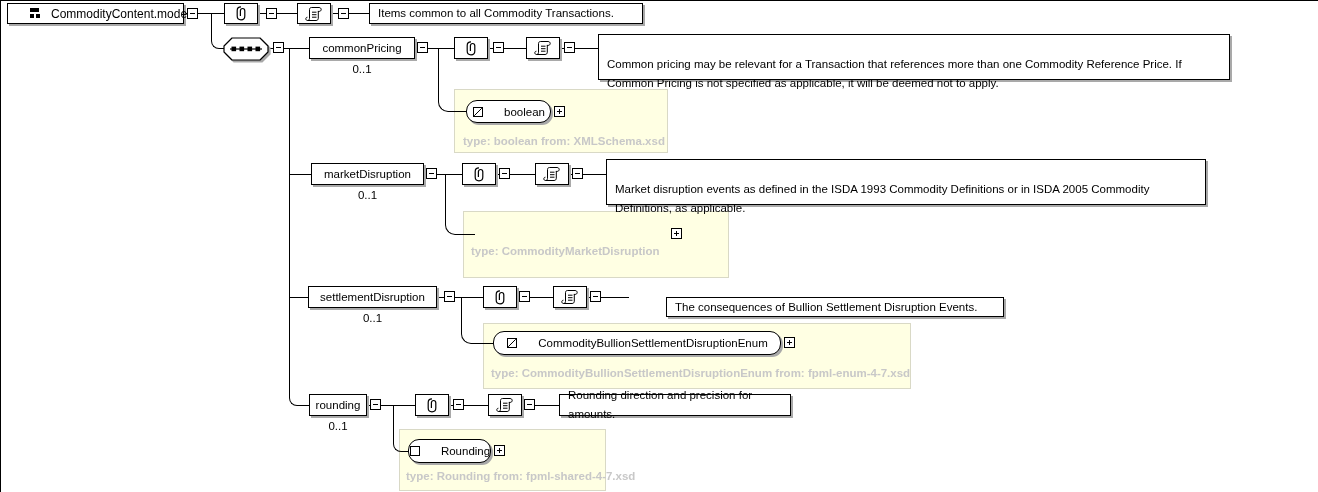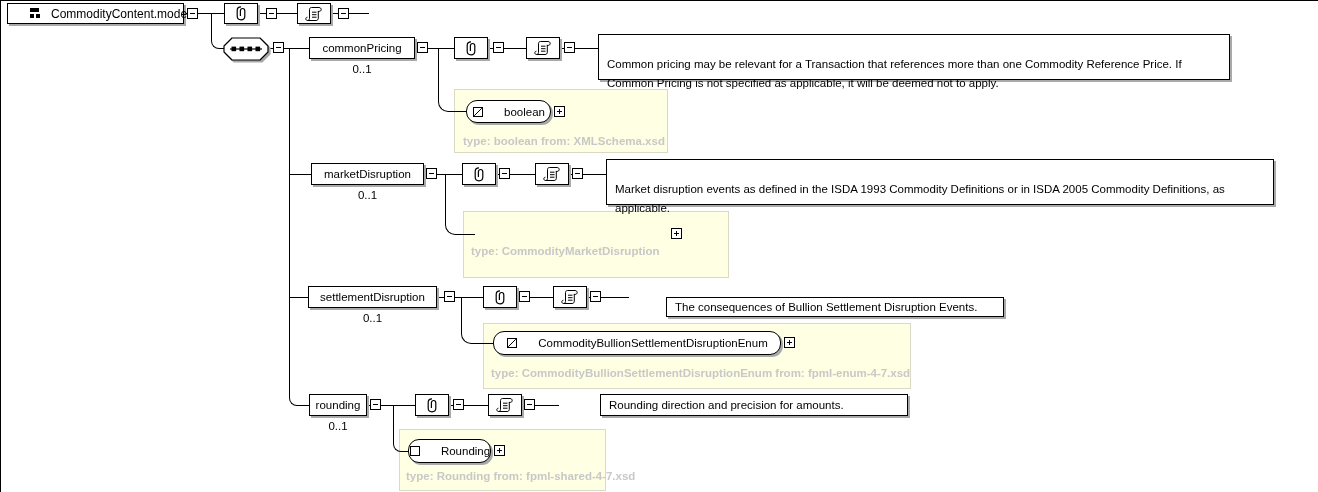--- a/index.html
+++ b/index.html
@@ -91,6 +91,7 @@
       <span class="h"></span>
     </div>
 
+  <div class="box docbox" style="left:368px;top:2px;width:274px;height:21px;">Items common to all Commodity Transactions.</div>
 
   <div class="seq" style="left:222px;top:36px;">
     <span>

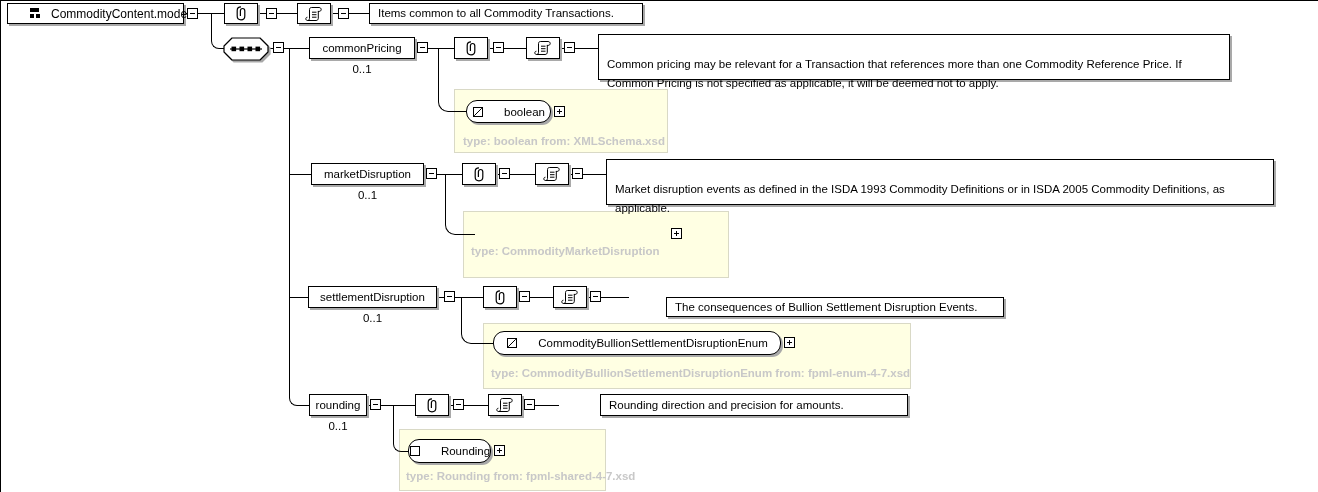--- a/index.html
+++ b/index.html
@@ -183,7 +183,7 @@
   <div class="mini" style="left:571px;top:167px;">
       <span class="h"></span>
     </div>
-  <div class="box docbox two" style="left:605px;top:158px;width:668px;height:46px;">Market disruption events as defined in the ISDA 1993 Commodity Definitions or in ISDA 2005 Commodity Definitions, as applicable.</div>
+  <div class="box docbox two" style="left:605px;top:158px;width:600px;height:46px;">Market disruption events as defined in the ISDA 1993 Commodity Definitions or in ISDA 2005 Commodity Definitions, as applicable.</div>
 
   <div class="panel" style="left:462px;top:210px;width:266px;height:67px;"></div>
   <div class="mini" style="left:670px;top:227px;">

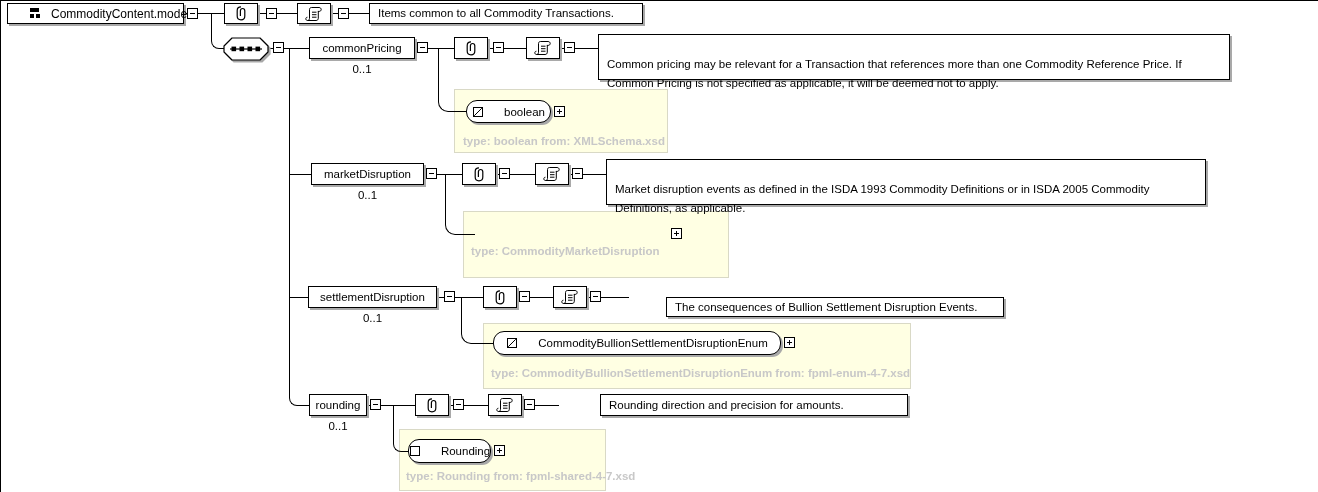--- a/index.html
+++ b/index.html
@@ -266,7 +266,7 @@
   <div class="mini" style="left:523px;top:398px;">
       <span class="h"></span>
     </div>
-  <div class="box docbox" style="left:558px;top:393px;width:308px;height:22px;margin-left:41px;">Rounding direction and precision for amounts.</div>
+  <div class="box docbox" style="left:558px;top:393px;width:232px;height:22px;">Rounding direction and precision for amounts.</div>
 
   <div class="panel" style="left:398px;top:428px;width:207px;height:62px;"></div>
   <div class="typebox" style="left:407px;top:438px;width:83px;height:24px;">

